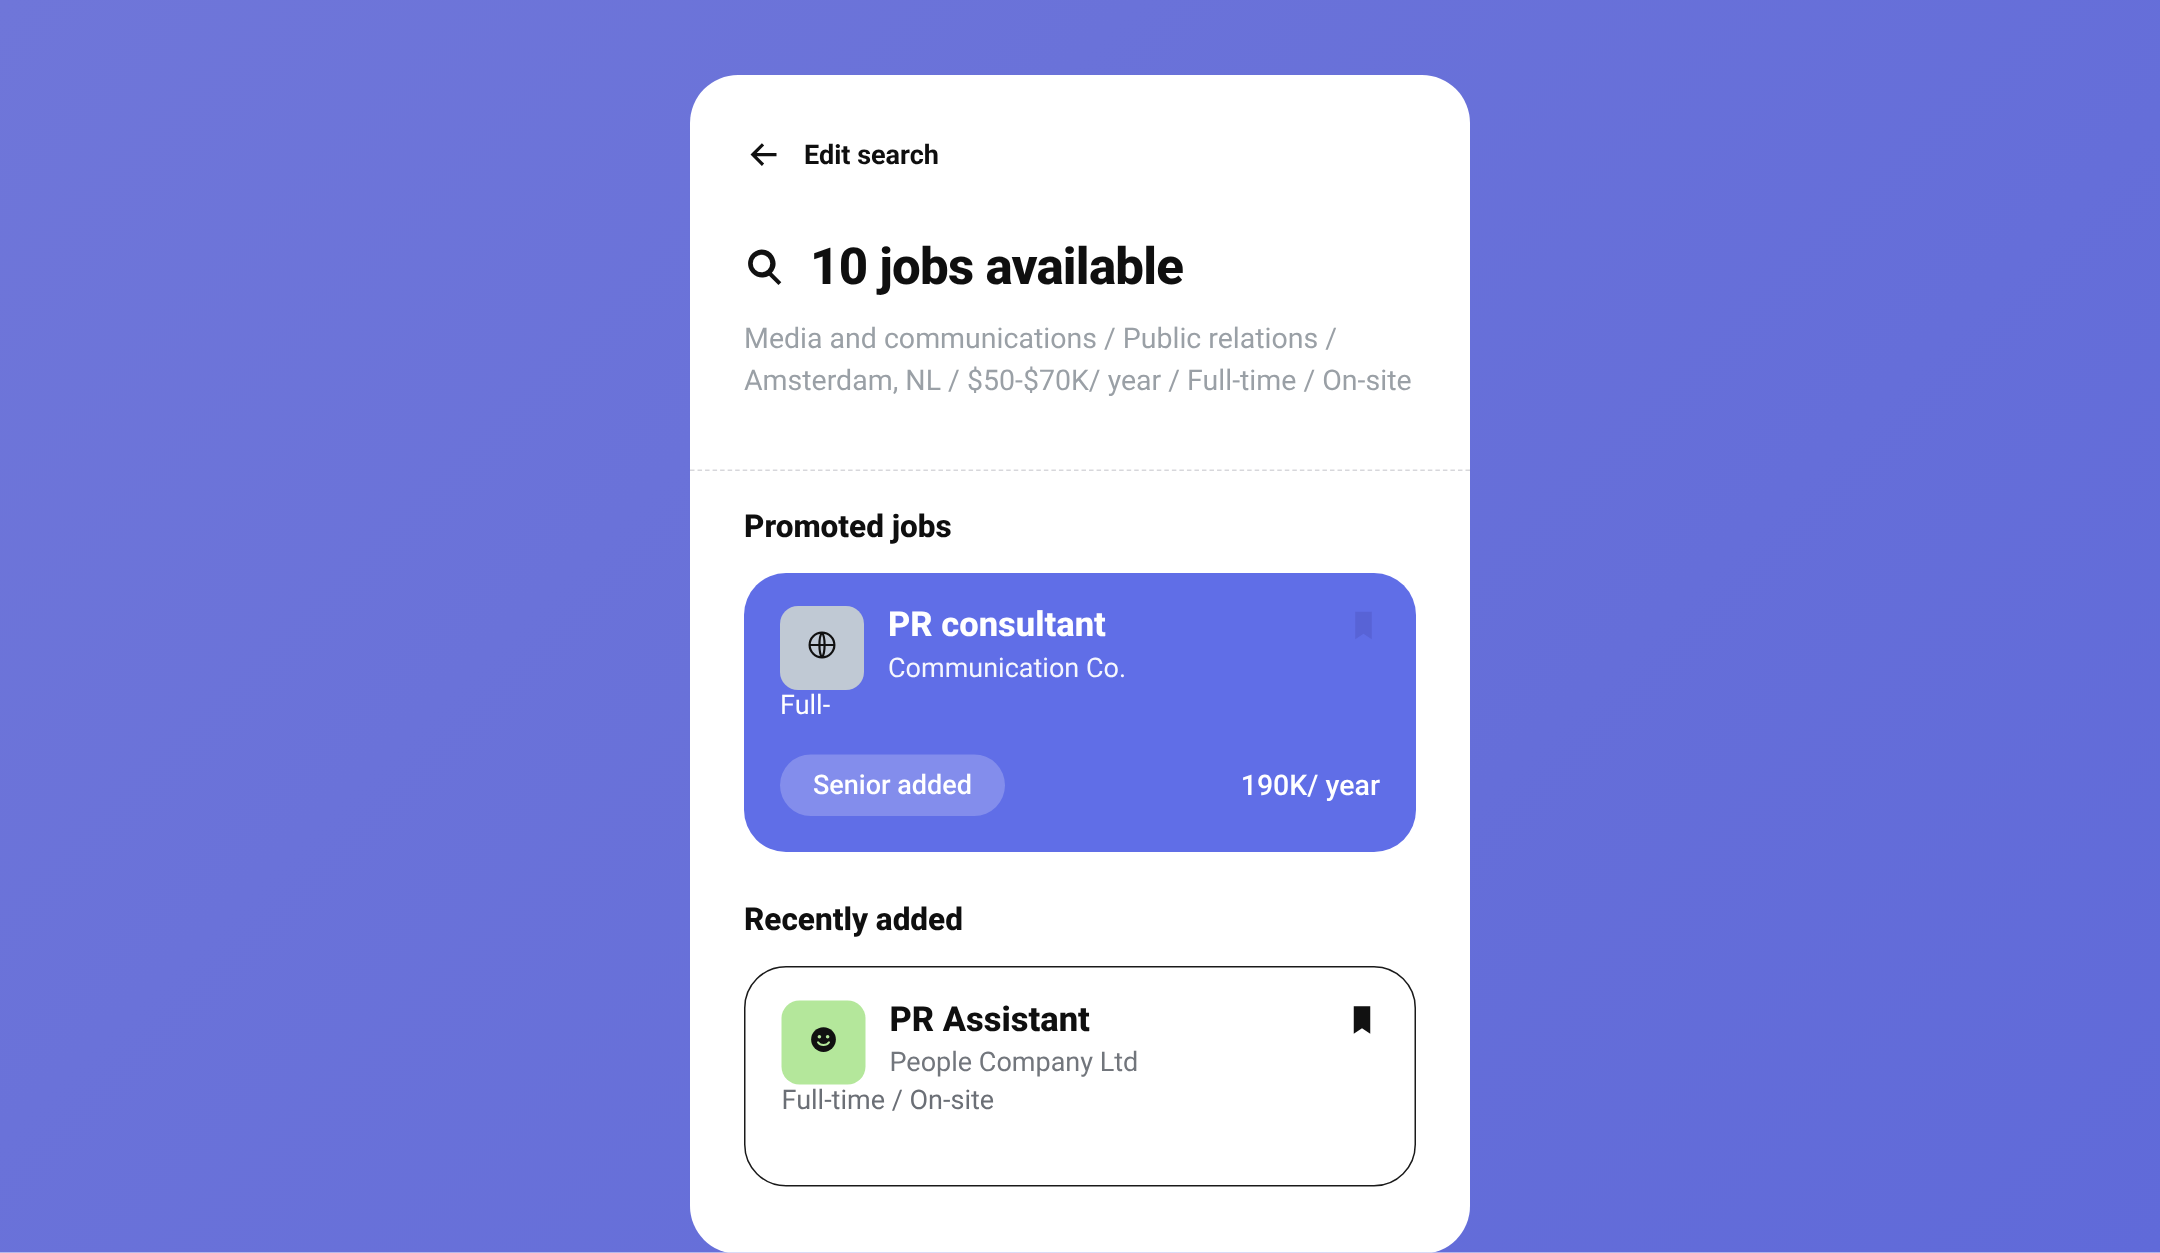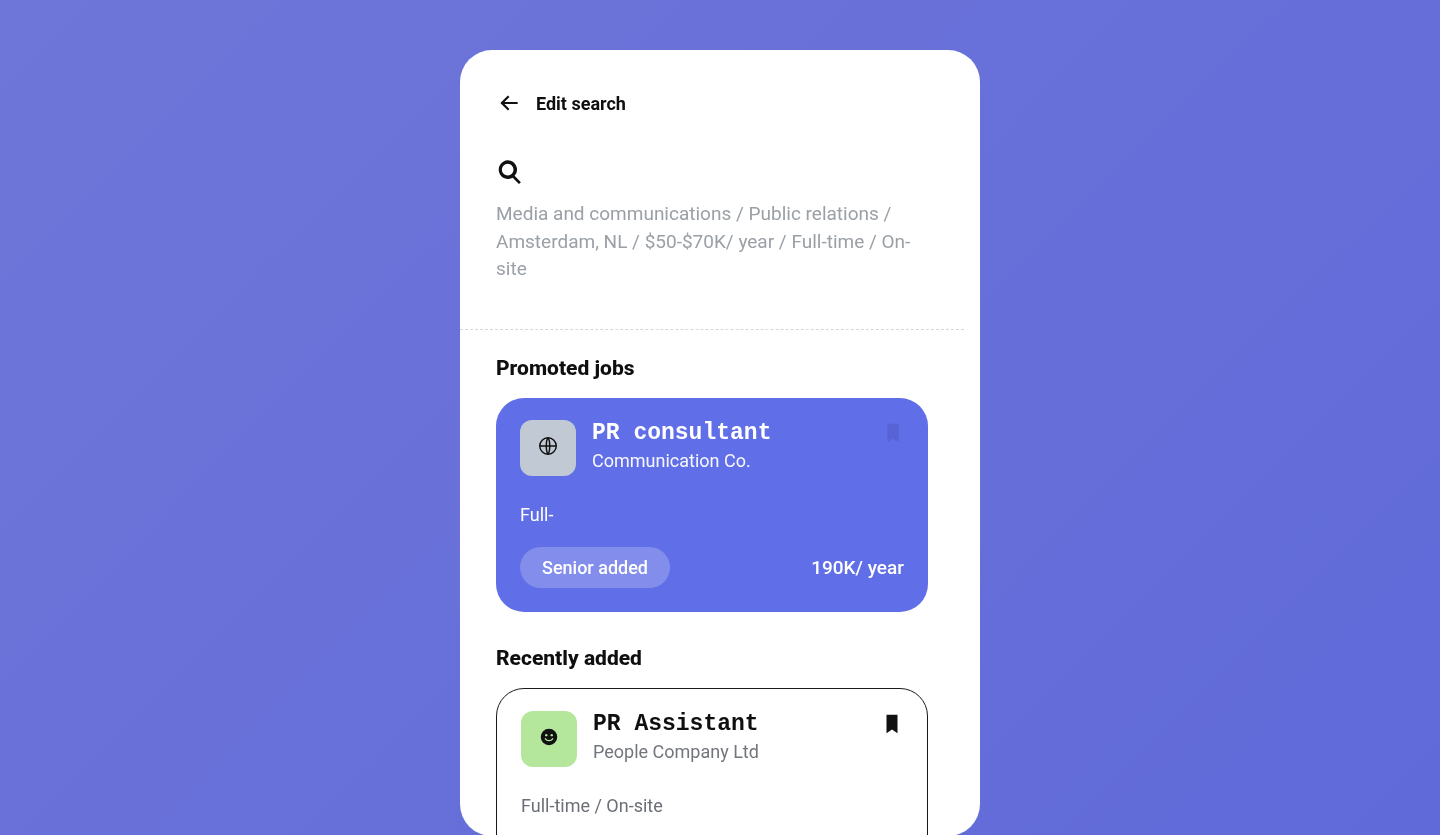--- a/index.html
+++ b/index.html
@@ -16,7 +16,7 @@
     width: 520px;
     background: #ffffff;
     border-radius: 32px;
-    padding: 40px 52px 0 36px;
+    padding: 40px 36px 0 36px;
     height: 786px;
     overflow: hidden;
     position: relative;

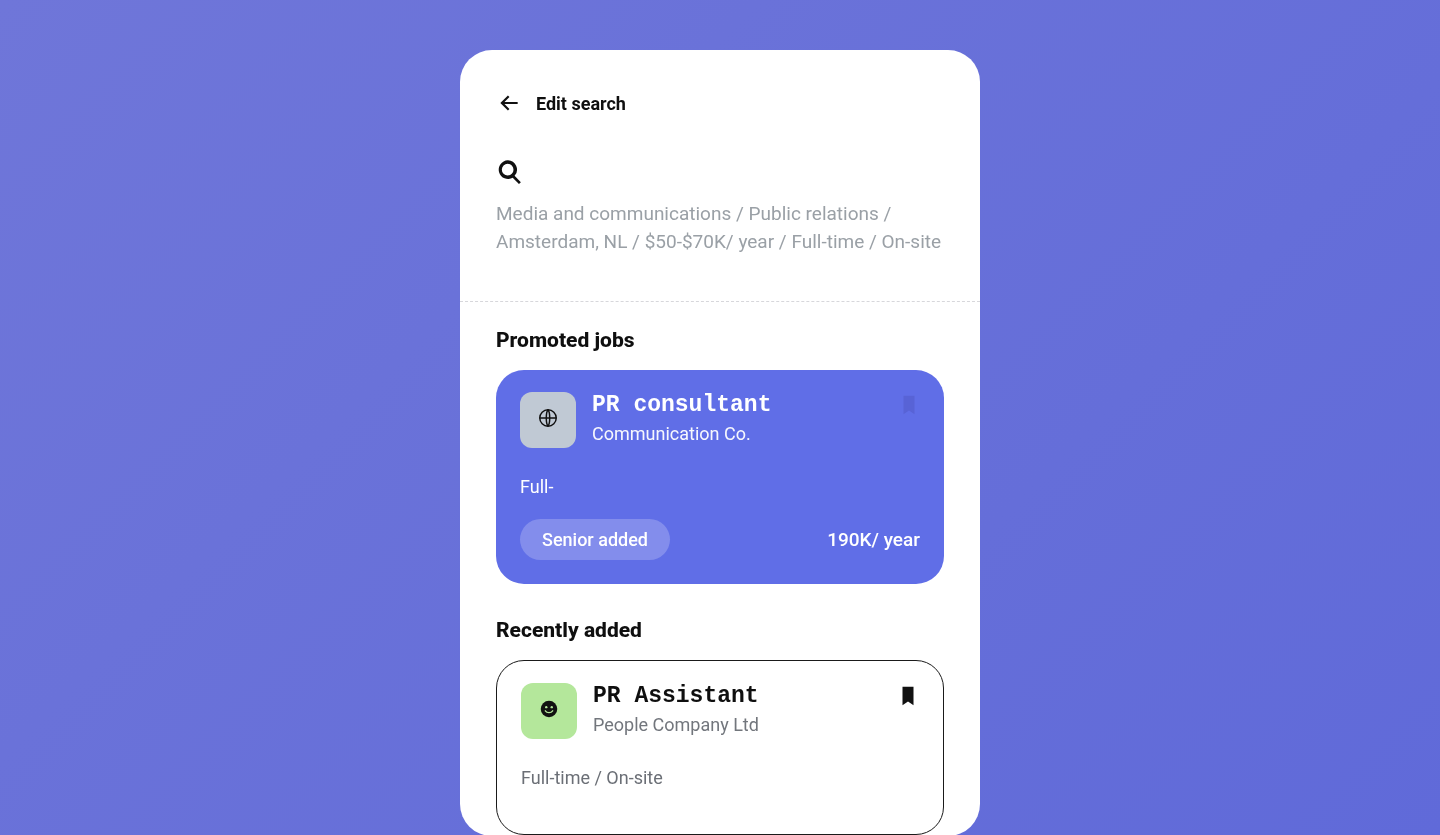--- a/index.html
+++ b/index.html
@@ -165,6 +165,7 @@
           <path d="M10 2a8 8 0 015.93 13.32l5.38 5.38-1.61 1.61-5.38-5.38A8 8 0 1110 2zm0 3a5 5 0 100 10 5 5 0 000-10z" fill="#111"></path>
         </svg>
     </span>
+    <h1 class="title">10 jobs available</h1>
   </div>
 
   <p class="filters">Media and communications / Public relations / Amsterdam, NL / $50-$70K/ year / Full-time / On-site</p>

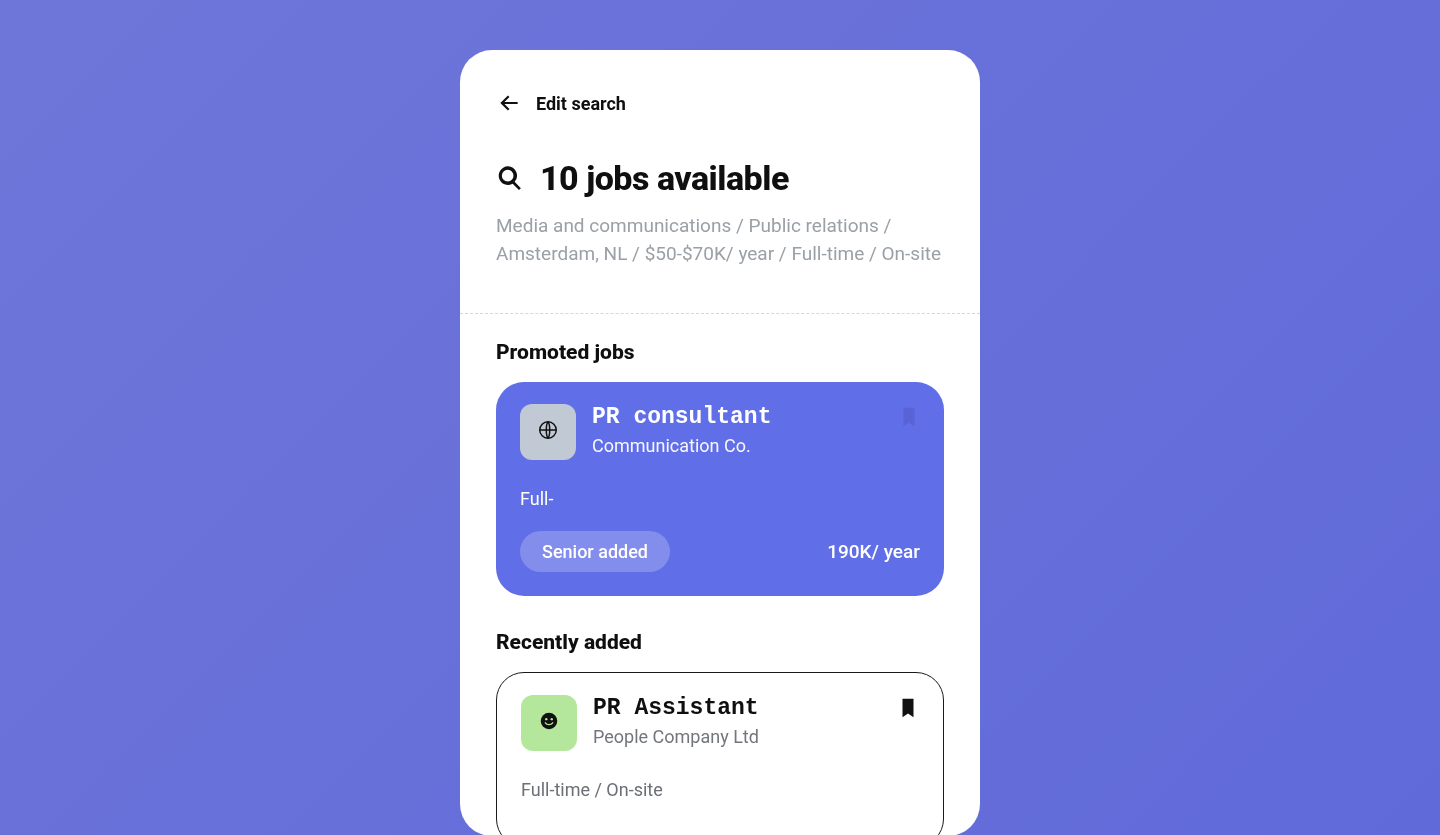--- a/index.html
+++ b/index.html
@@ -93,7 +93,6 @@
     font-size: 23px;
     font-weight: 800;
     line-height: 1.15;
-    font-family: Liberation Mono, monospace;
   }
   .job-company {
     font-size: 18px;

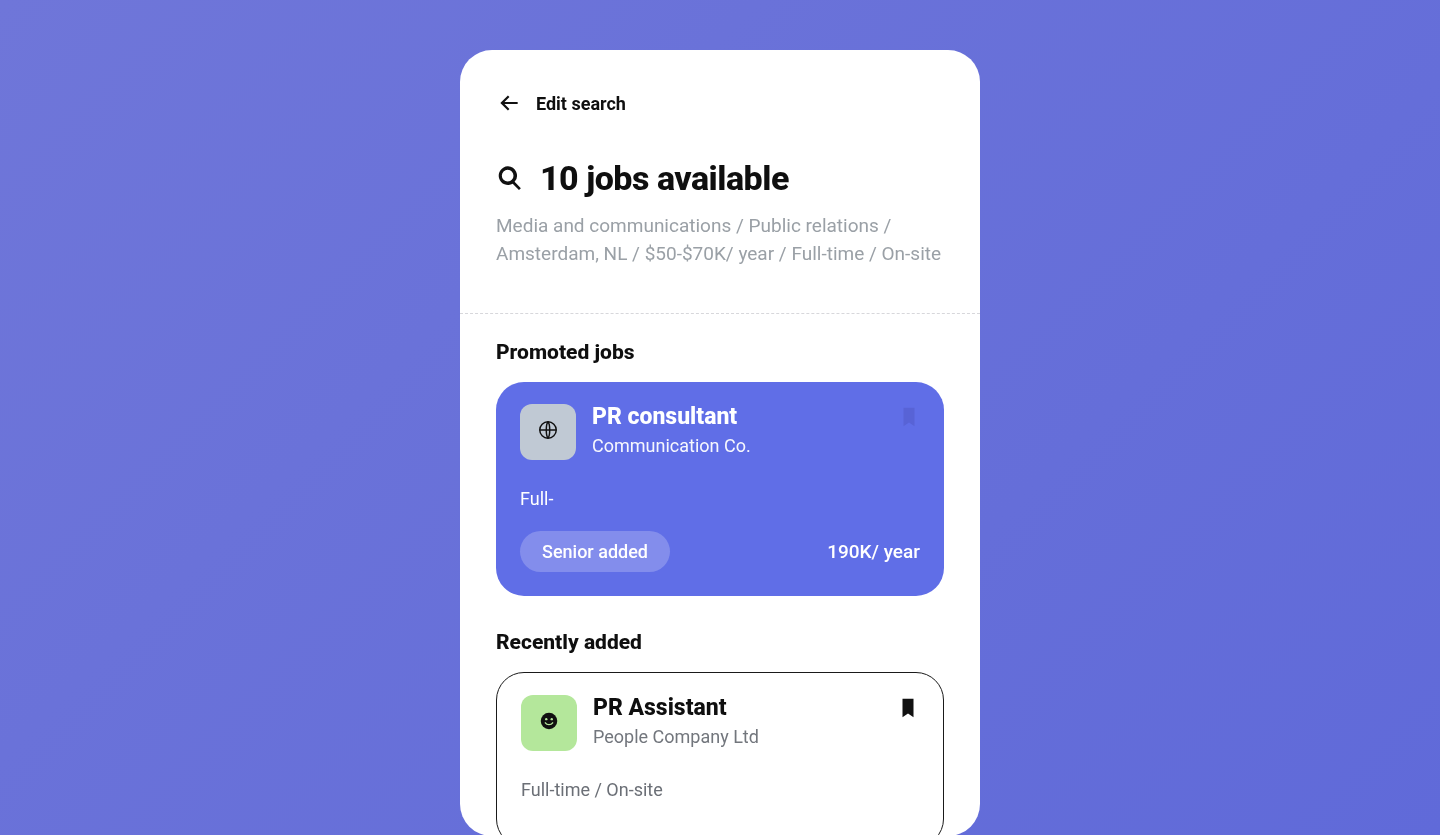--- a/index.html
+++ b/index.html
@@ -108,7 +108,6 @@
   }
   .job-meta {
     font-size: 18px;
-    margin-top: 28px;
     margin-bottom: 22px;
   }
   .card-footer {

